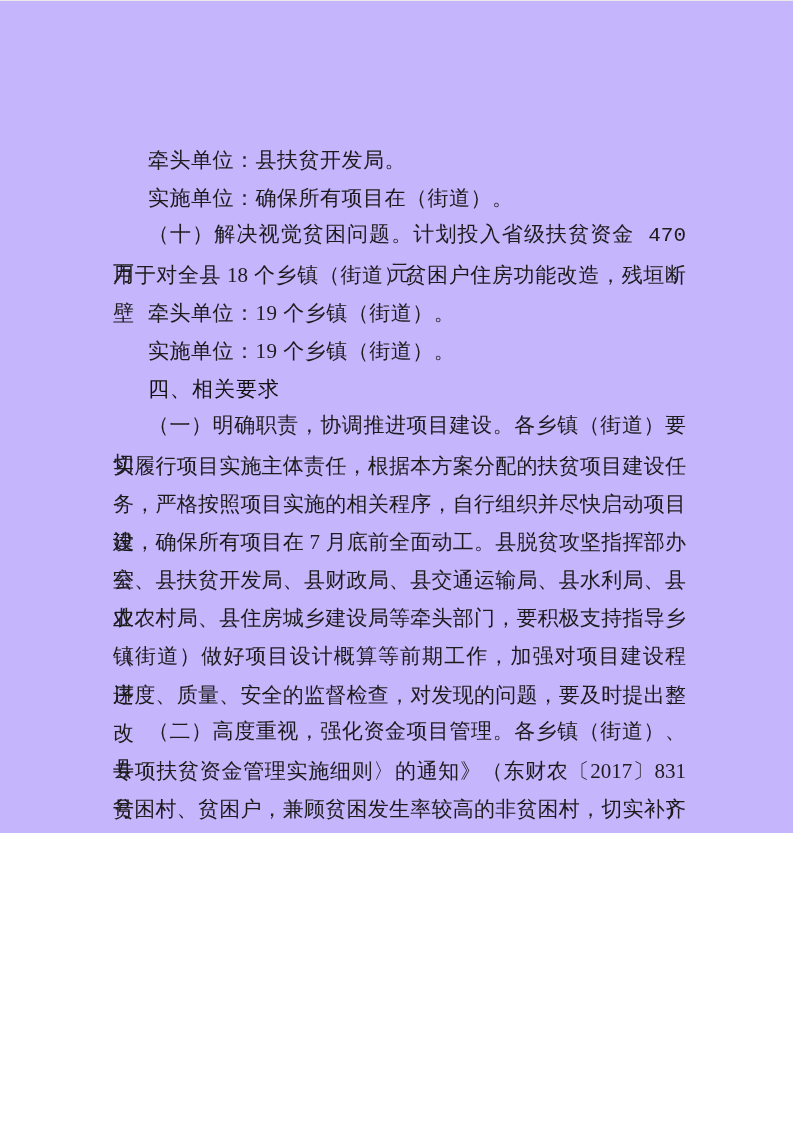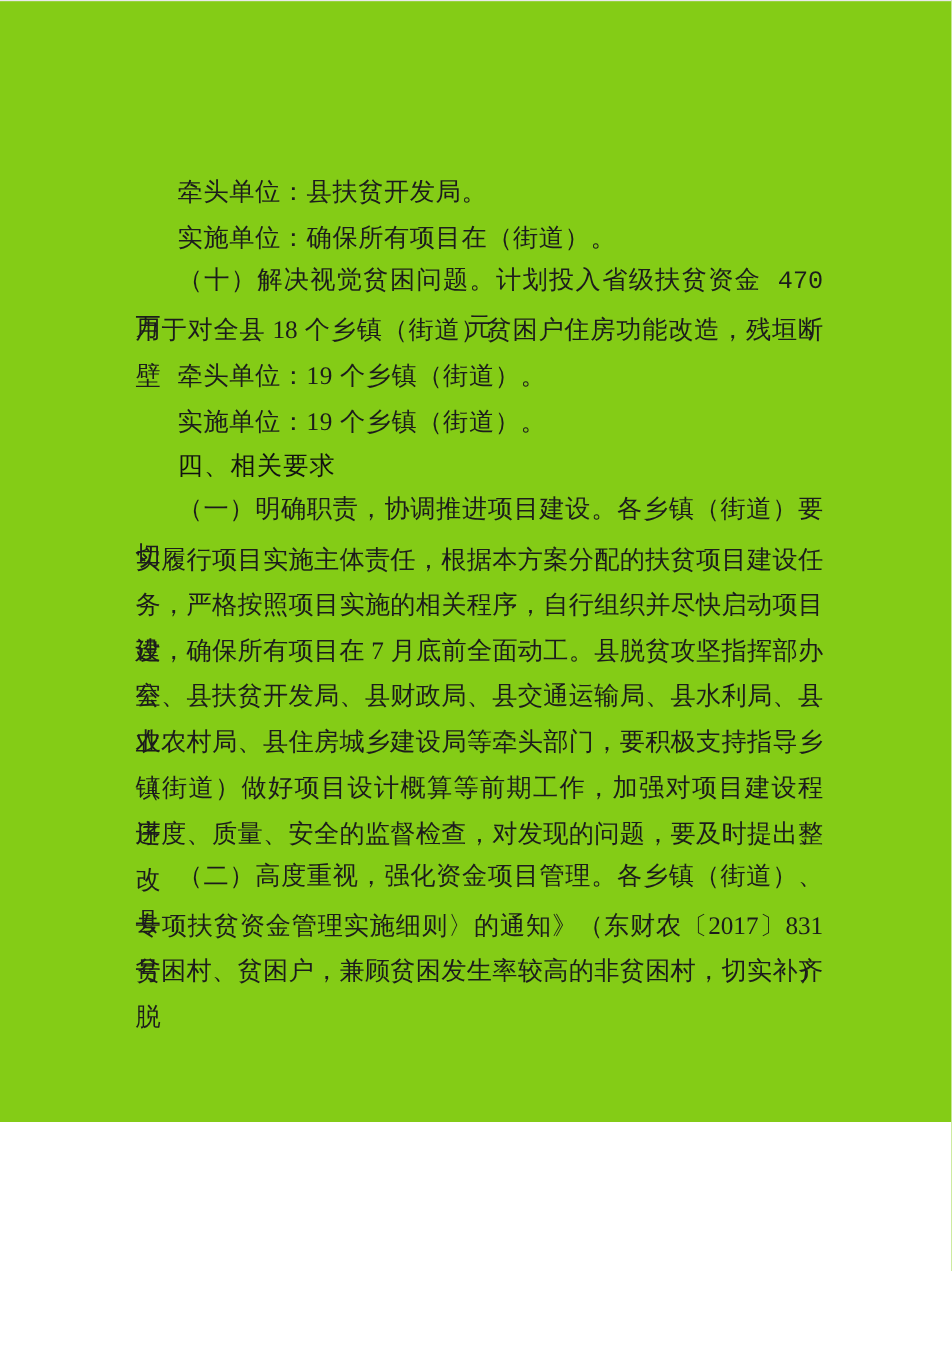--- a/index.html
+++ b/index.html
@@ -9,8 +9,8 @@
   .doc-sheet {
     position: relative;
     width: 793px;
-    height: 935px;
-    background: #84cc16;
+    height: 833px;
+    background: #c4b5fd;
     overflow: hidden;
     border-top: 1px solid #e9e9e9;
     font-family: "Liberation Serif", "DejaVu Serif", serif;

